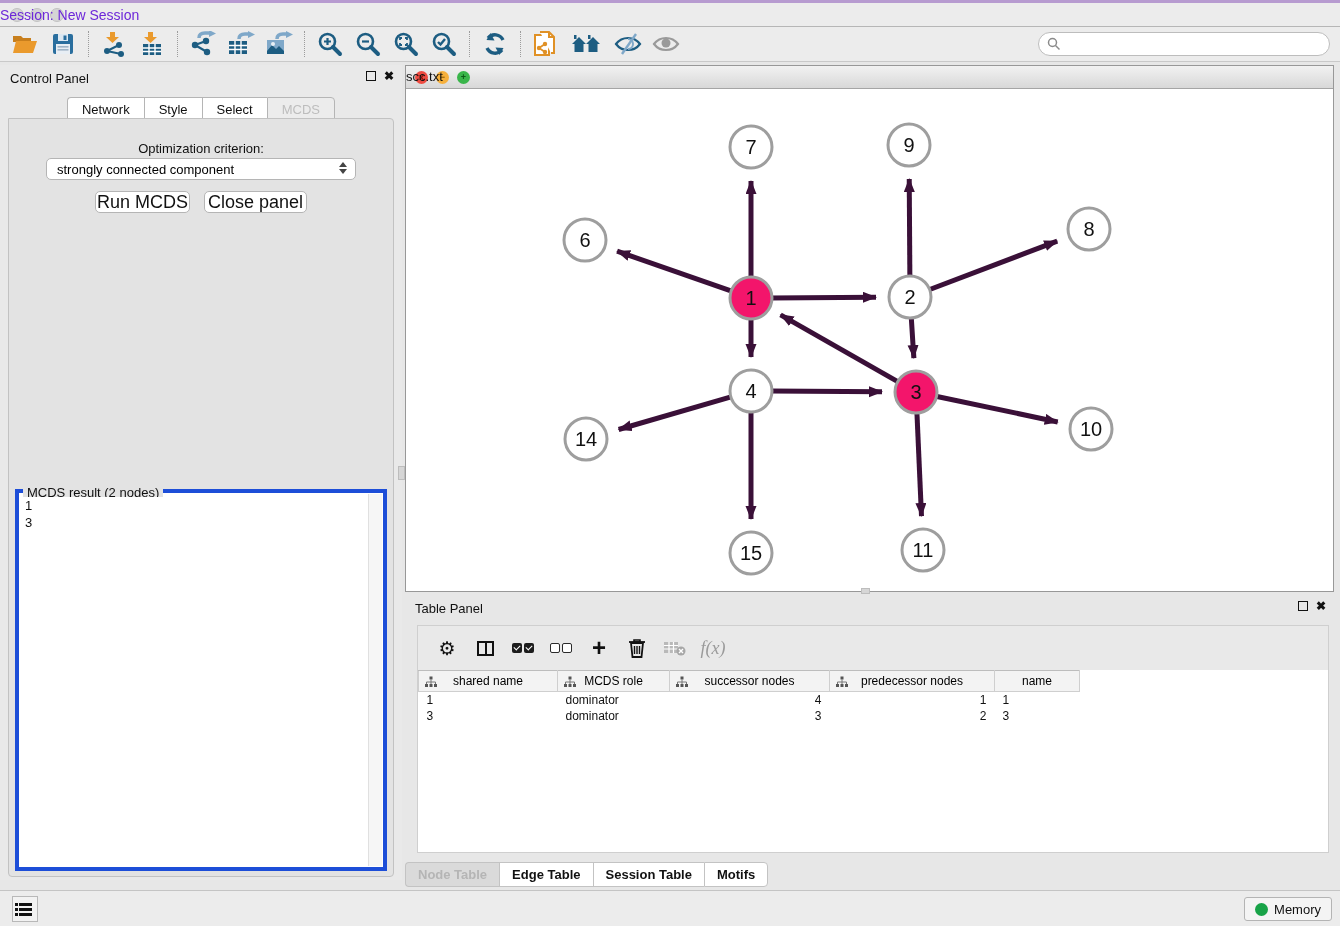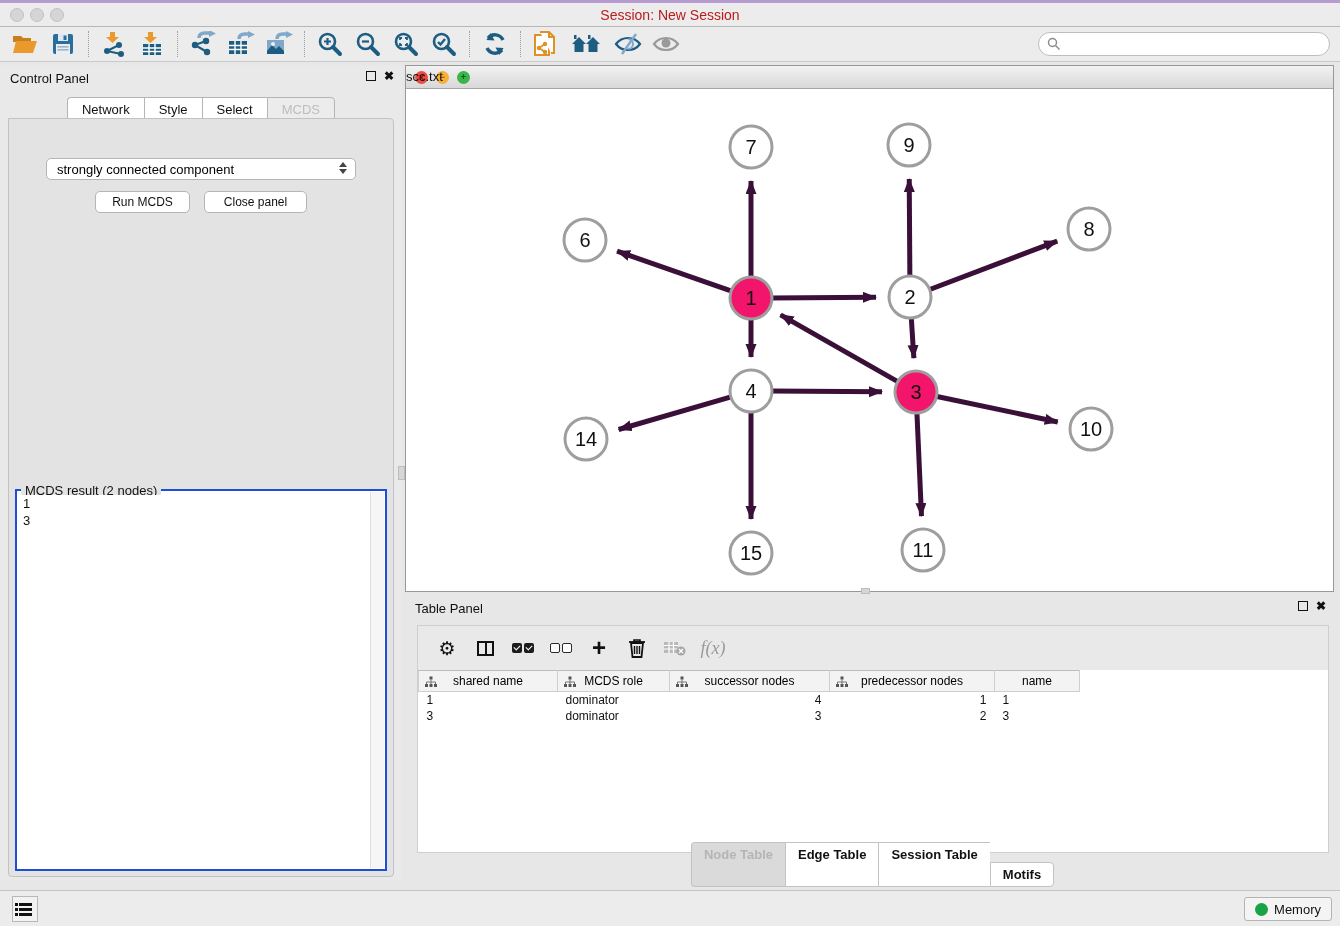--- a/index.html
+++ b/index.html
@@ -9,7 +9,7 @@
   
   #titlebar { position:absolute; left:0; top:0; width:1340px; height:27px; background:#ececec; border-top:3px solid #b79bd0; border-bottom:1px solid #b6b6b6; }
   .traffic { position:absolute; top:5px; width:14px; height:14px; border-radius:50%; background:#d5d5d5; border:1px solid #c2c2c2; }
-  #win-title { position:absolute; top:4px; width:100%; text-align:center; font-size:14px; color:#b91c1c; }
+  #win-title { position:absolute; top:4px; width:100%; text-align:left; font-size:14px; color:#6d28d9; }
 
   
   #toolbar { position:absolute; left:0; top:27px; width:1340px; height:35px; background:#ececec; border-bottom:1px solid #c9c9c9; display:flex; align-items:center; }

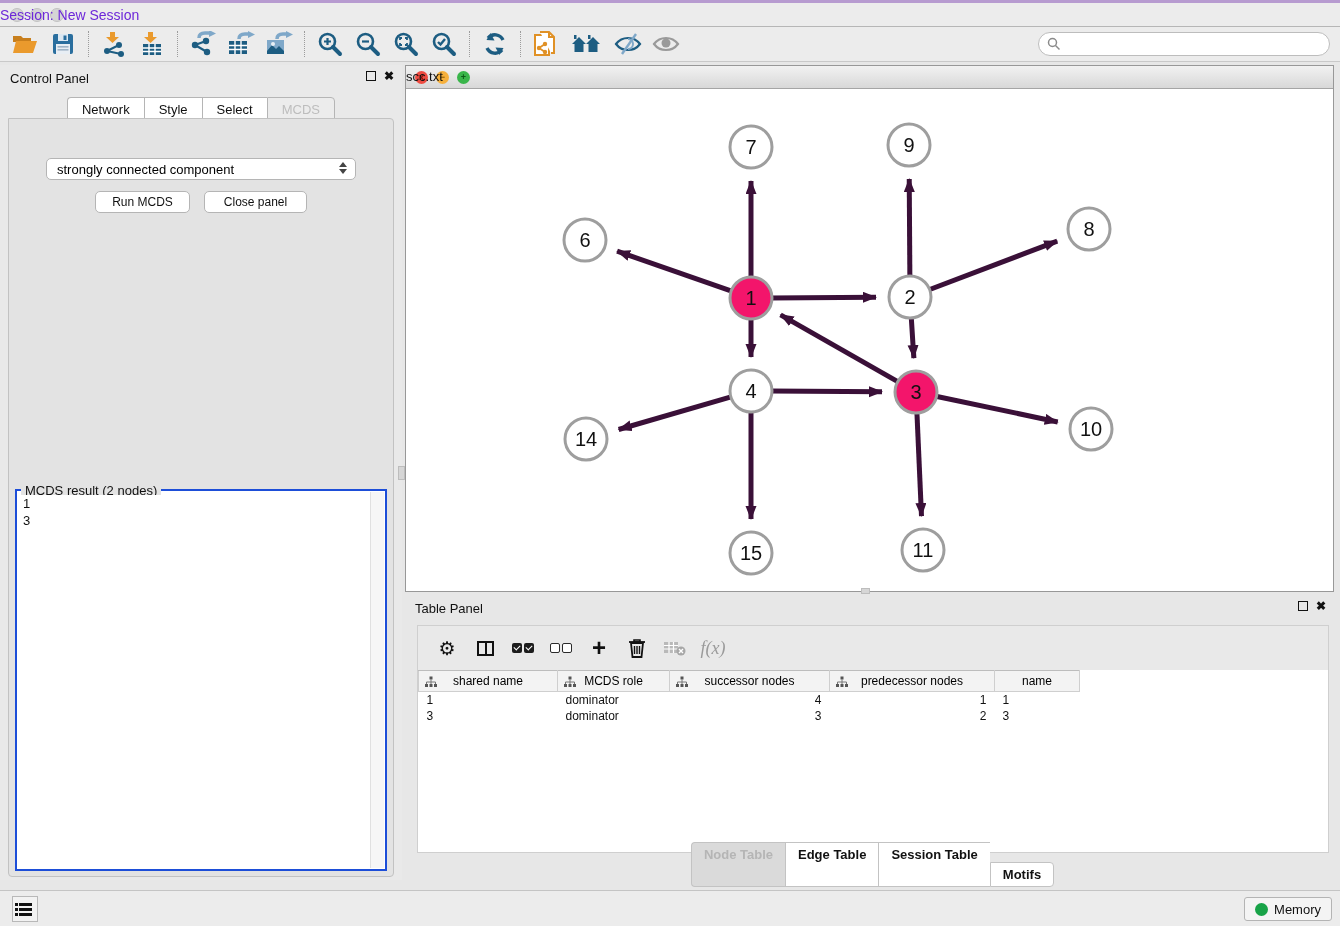--- a/index.html
+++ b/index.html
@@ -258,6 +258,7 @@
       <span class="cp-tab selected">MCDS</span>
     </div>
     <div id="cp-content">
+      <div id="opt-label">Optimization criterion:</div>
       <div id="criterion-select">
         <span>strongly connected component</span>
         <span class="stepper">

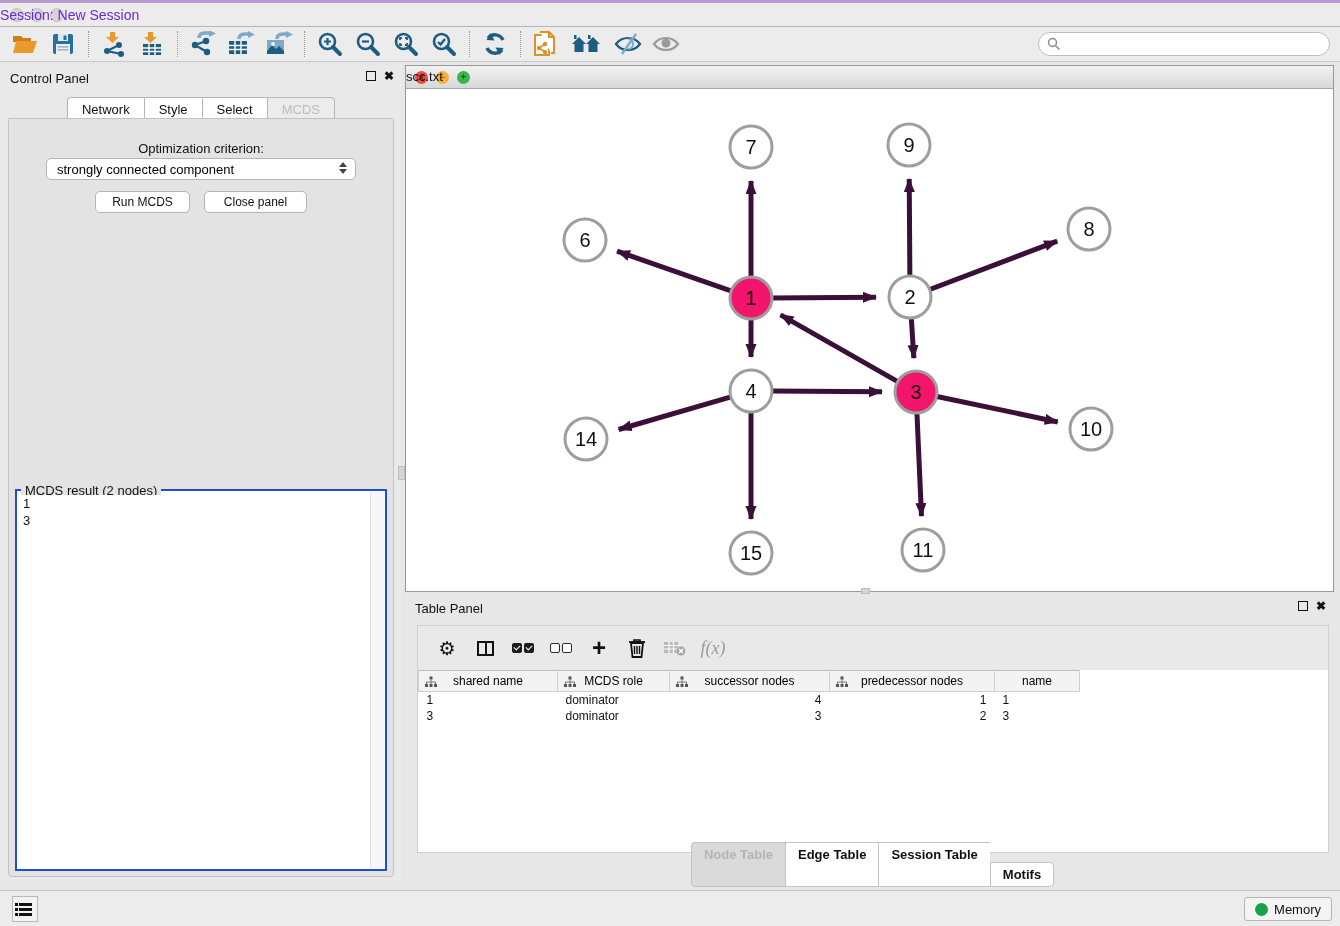--- a/index.html
+++ b/index.html
@@ -35,7 +35,7 @@
   .stepper { position:absolute; right:8px; top:3px; display:flex; flex-direction:column; gap:2px; }
   .tri-up { width:0; height:0; border-left:4px solid transparent; border-right:4px solid transparent; border-bottom:5px solid #444; }
   .tri-down { width:0; height:0; border-left:4px solid transparent; border-right:4px solid transparent; border-top:5px solid #444; }
-  .cp-btn { position:absolute; top:72px; height:22px; background:#fff; border:1px solid #b5b5b5; border-radius:5px; font-size:12px; color:#111; display:flex; align-items:center; justify-content:center; }
+  .cp-btn { position:absolute; top:72px; height:22px; background:#fff; border:1px solid #b5b5b5; border-radius:5px; font-size:18px; color:#111; display:flex; align-items:center; justify-content:center; }
   #run-btn { left:86px; width:95px; }
   #closepanel-btn { left:195px; width:103px; }
   #mcds-group { position:absolute; left:6px; top:370px; width:372px; height:382px; border:2px solid #1d4ed8; background:#fff; }

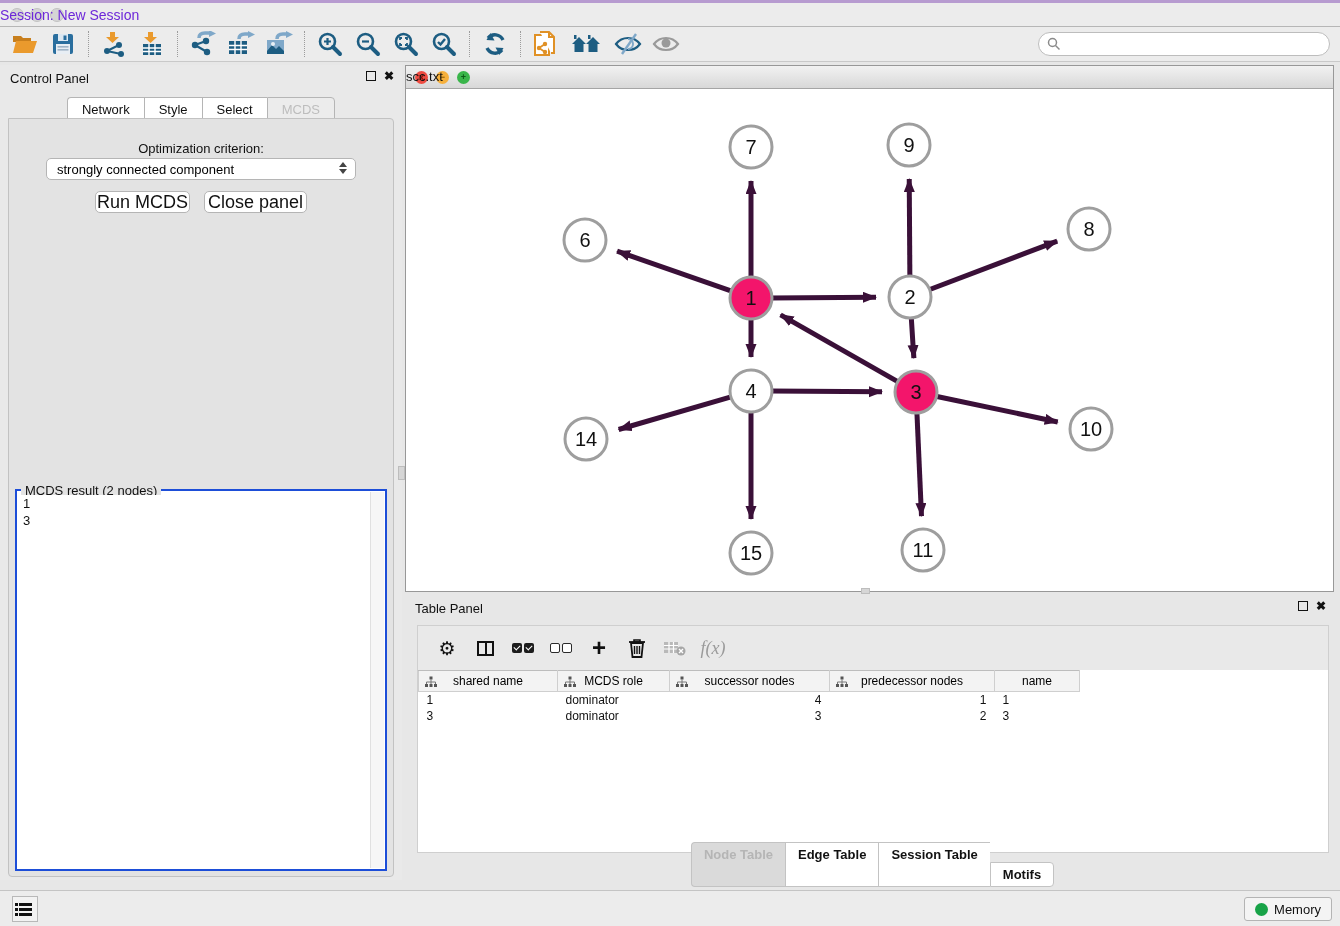--- a/index.html
+++ b/index.html
@@ -38,7 +38,7 @@
   .cp-btn { position:absolute; top:72px; height:22px; background:#fff; border:1px solid #b5b5b5; border-radius:5px; font-size:18px; color:#111; display:flex; align-items:center; justify-content:center; }
   #run-btn { left:86px; width:95px; }
   #closepanel-btn { left:195px; width:103px; }
-  #mcds-group { position:absolute; left:6px; top:370px; width:372px; height:382px; border:2px solid #1d4ed8; background:#fff; }
+  #mcds-group { position:absolute; left:6px; top:370px; width:372px; height:382px; border:4px solid #1d4ed8; background:#fff; }
   #mcds-legend { position:absolute; left:4px; top:-8px; background:#e3e3e3; padding:0 4px; font-size:13px; color:#111; }
   #mcds-lines { position:absolute; left:2px; top:4px; right:16px; bottom:2px; background:#fff; font-size:13px; color:#111; padding-left:4px; line-height:17px; overflow:hidden; }
   #mcds-scroll { position:absolute; right:1px; top:1px; bottom:1px; width:14px; background:#f6f6f6; border-left:1px solid #e0e0e0; }

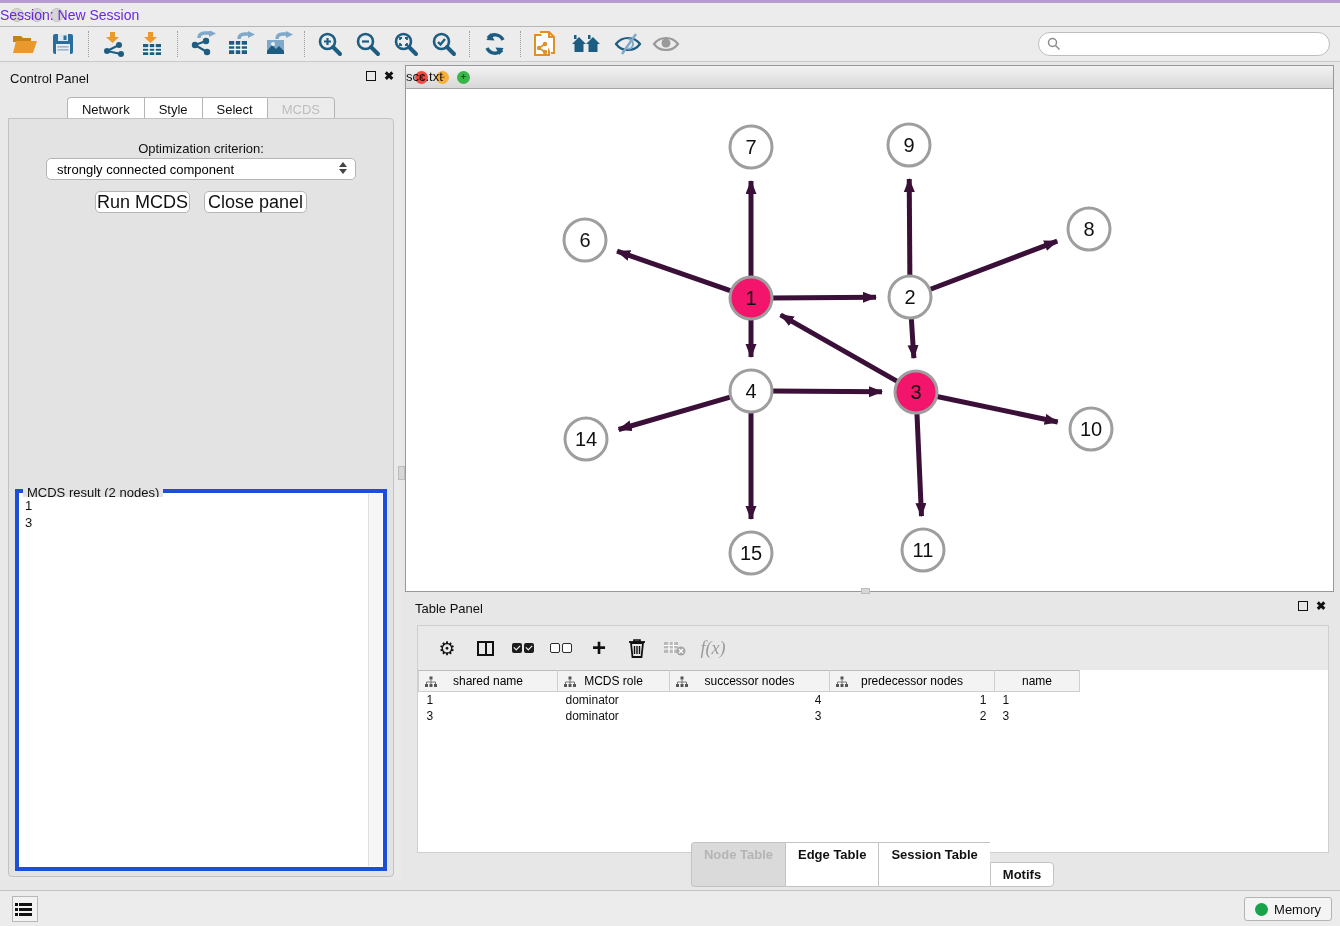--- a/index.html
+++ b/index.html
@@ -72,7 +72,7 @@
   #node-table col.c1 { width:139px; } #node-table col.c2 { width:112px; }
   #node-table col.c3 { width:160px; } #node-table col.c4 { width:165px; }
   #node-table col.c5 { width:85px; }
-  #tp-tabs { position:absolute; left:0; bottom:3px; width:100%; display:flex; justify-content:center; }
+  #tp-tabs { position:absolute; left:0; bottom:3px; width:100%; display:flex; }
   .tp-tab { font-size:13px; font-weight:bold; padding:4px 12px; background:#fff; border:1px solid #c3c3c3; border-right:none; color:#111; }
   .tp-tab:first-child { border-radius:4px 0 0 4px; }
   .tp-tab:last-child { border-right:1px solid #c3c3c3; border-radius:0 4px 4px 0;margin-top:20px; }

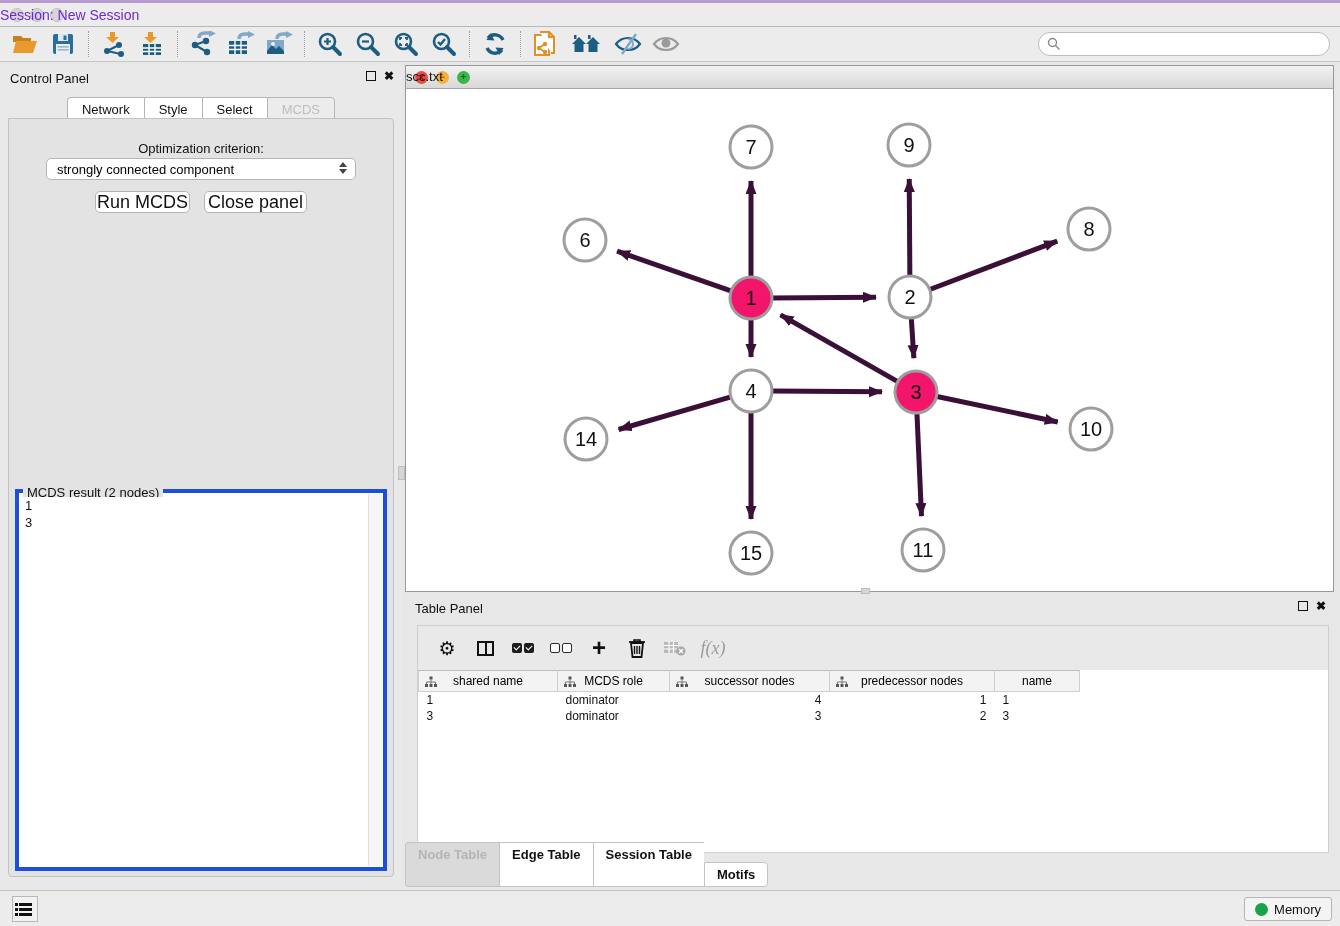--- a/index.html
+++ b/index.html
@@ -75,7 +75,7 @@
   #tp-tabs { position:absolute; left:0; bottom:3px; width:100%; display:flex; }
   .tp-tab { font-size:13px; font-weight:bold; padding:4px 12px; background:#fff; border:1px solid #c3c3c3; border-right:none; color:#111; }
   .tp-tab:first-child { border-radius:4px 0 0 4px; }
-  .tp-tab:last-child { border-right:1px solid #c3c3c3; border-radius:0 4px 4px 0;margin-top:20px; }
+  .tp-tab:last-child { border-right:1px solid #c3c3c3; border-radius:0 4px 4px 0; }
   .tp-tab.selected { background:#dadada; color:#b5b5b5; border-radius:4px 0 0 4px; }
 
   

